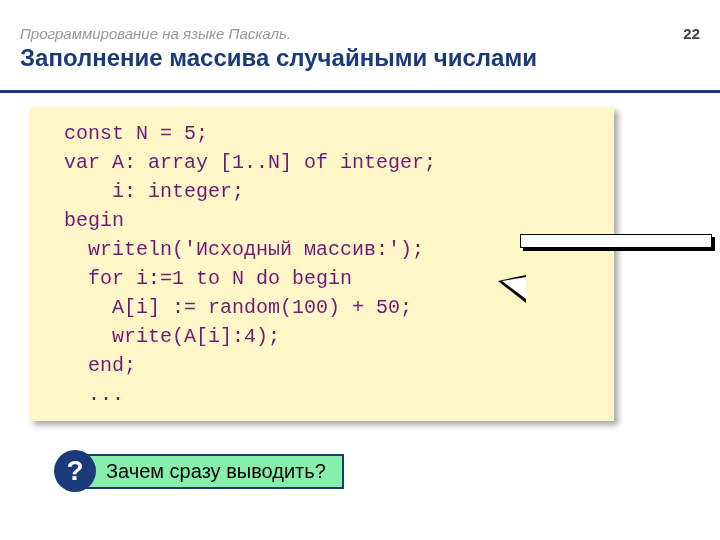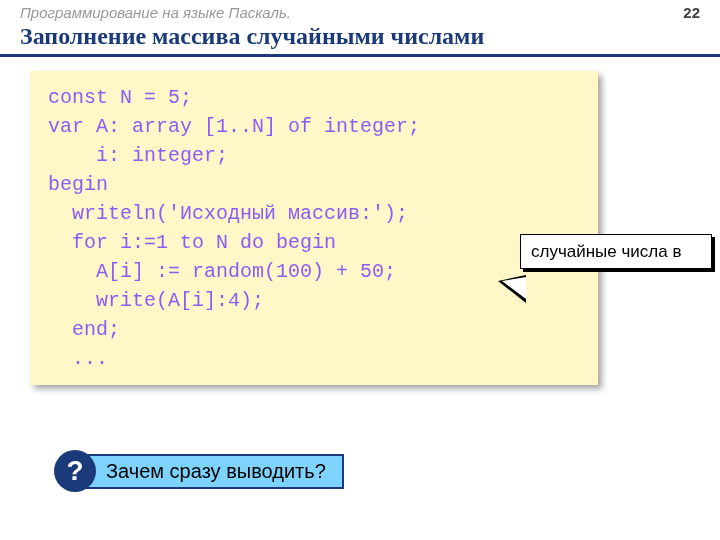--- a/index.html
+++ b/index.html
@@ -15,7 +15,7 @@
   .header-bar {
     display: flex;
     align-items: baseline;
-    padding: 4px 20px 0 20px;
+    padding: 25px 20px 0 20px;
   }
   .breadcrumb {
     color: #999;

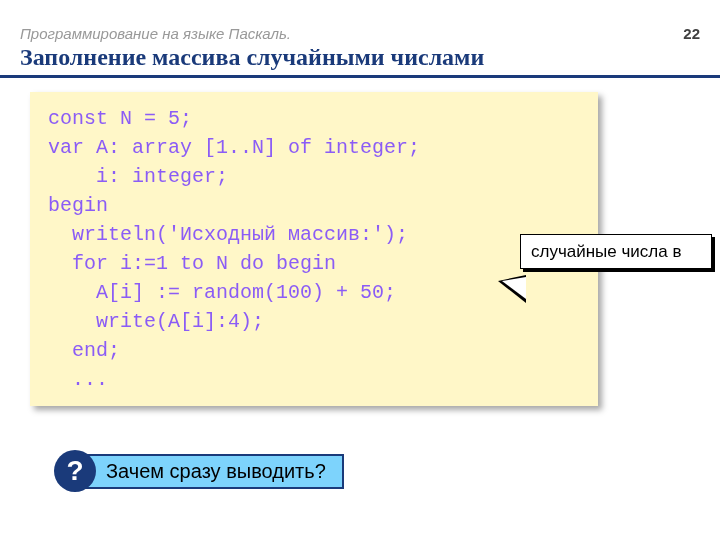--- a/index.html
+++ b/index.html
@@ -32,8 +32,7 @@
     color: #1a3a7a;
     font-size: 24px;
     font-weight: bold;
-    padding: 2px 20px 4px 20px;
-    font-family: Liberation Serif, serif;
+    padding: 2px 20px 18px 20px;
   }
   .title-rule {
     height: 3px;

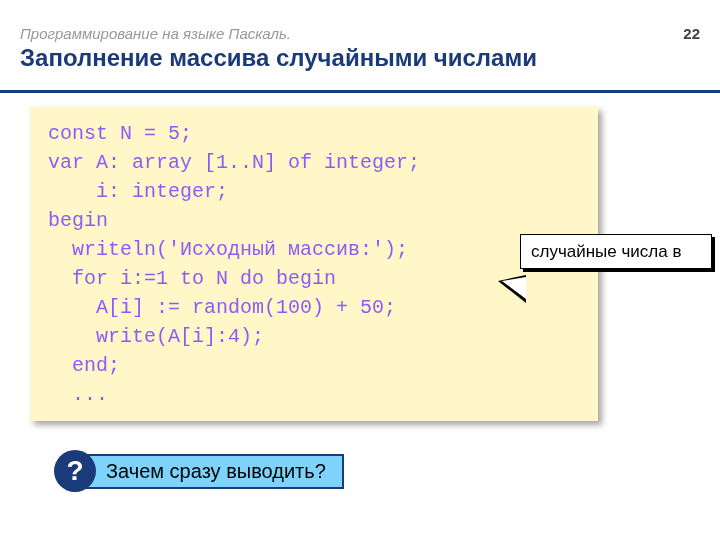--- a/index.html
+++ b/index.html
@@ -44,10 +44,10 @@
     width: 532px;
     background: #fff7c8;
     box-shadow: 4px 4px 6px rgba(0,0,0,0.35);
-    padding: 12px 18px 12px 18px;
+    padding: 12px 18px 12px 34px;
     font-family: "Courier New", monospace;
     font-size: 20px;
-    color: #8b5cf6;
+    color: #701a75;
     line-height: 1.45;
     white-space: pre;
     position: relative;

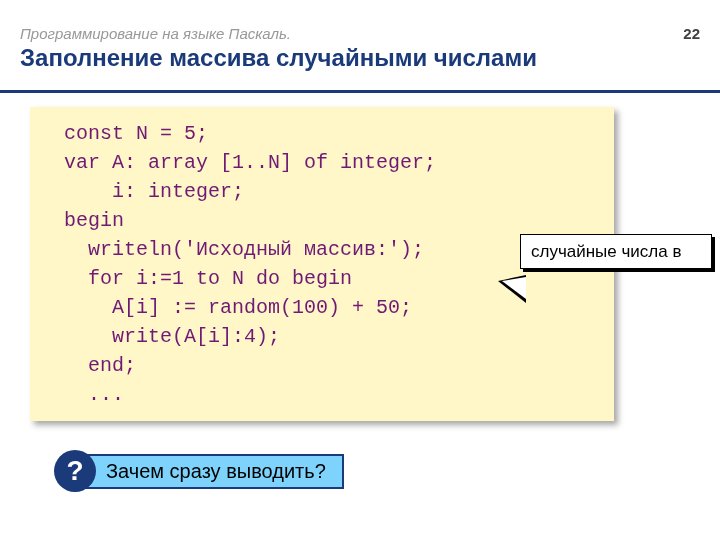--- a/index.html
+++ b/index.html
@@ -139,7 +139,6 @@
 <div class="callout-tail"></div>
 <div class="callout-tail-inner"></div>
 <div class="callout">
-  <div>случайные числа в</div>
 </div>
 
 <div class="question-row">

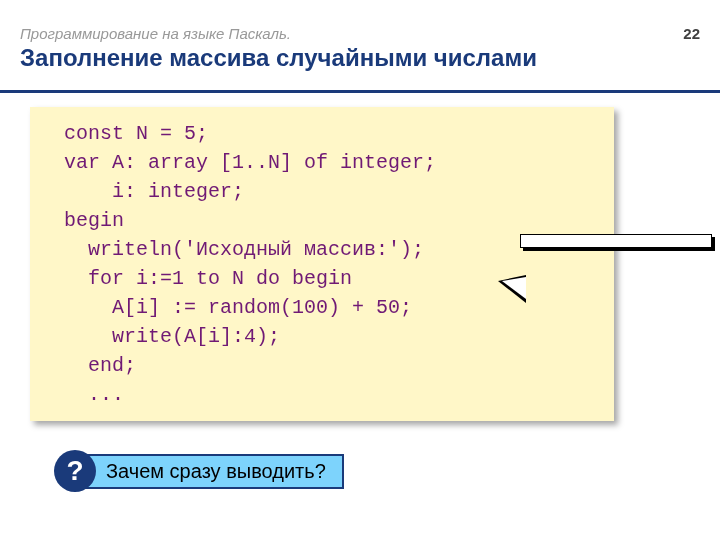--- a/index.html
+++ b/index.html
@@ -107,7 +107,7 @@
     position: relative;
   }
   .question-box {
-    background: #7dd3fc;
+    background: #86efac;
     border: 2px solid #1a3a7a;
     padding: 4px 16px 4px 22px;
     font-size: 20px;

